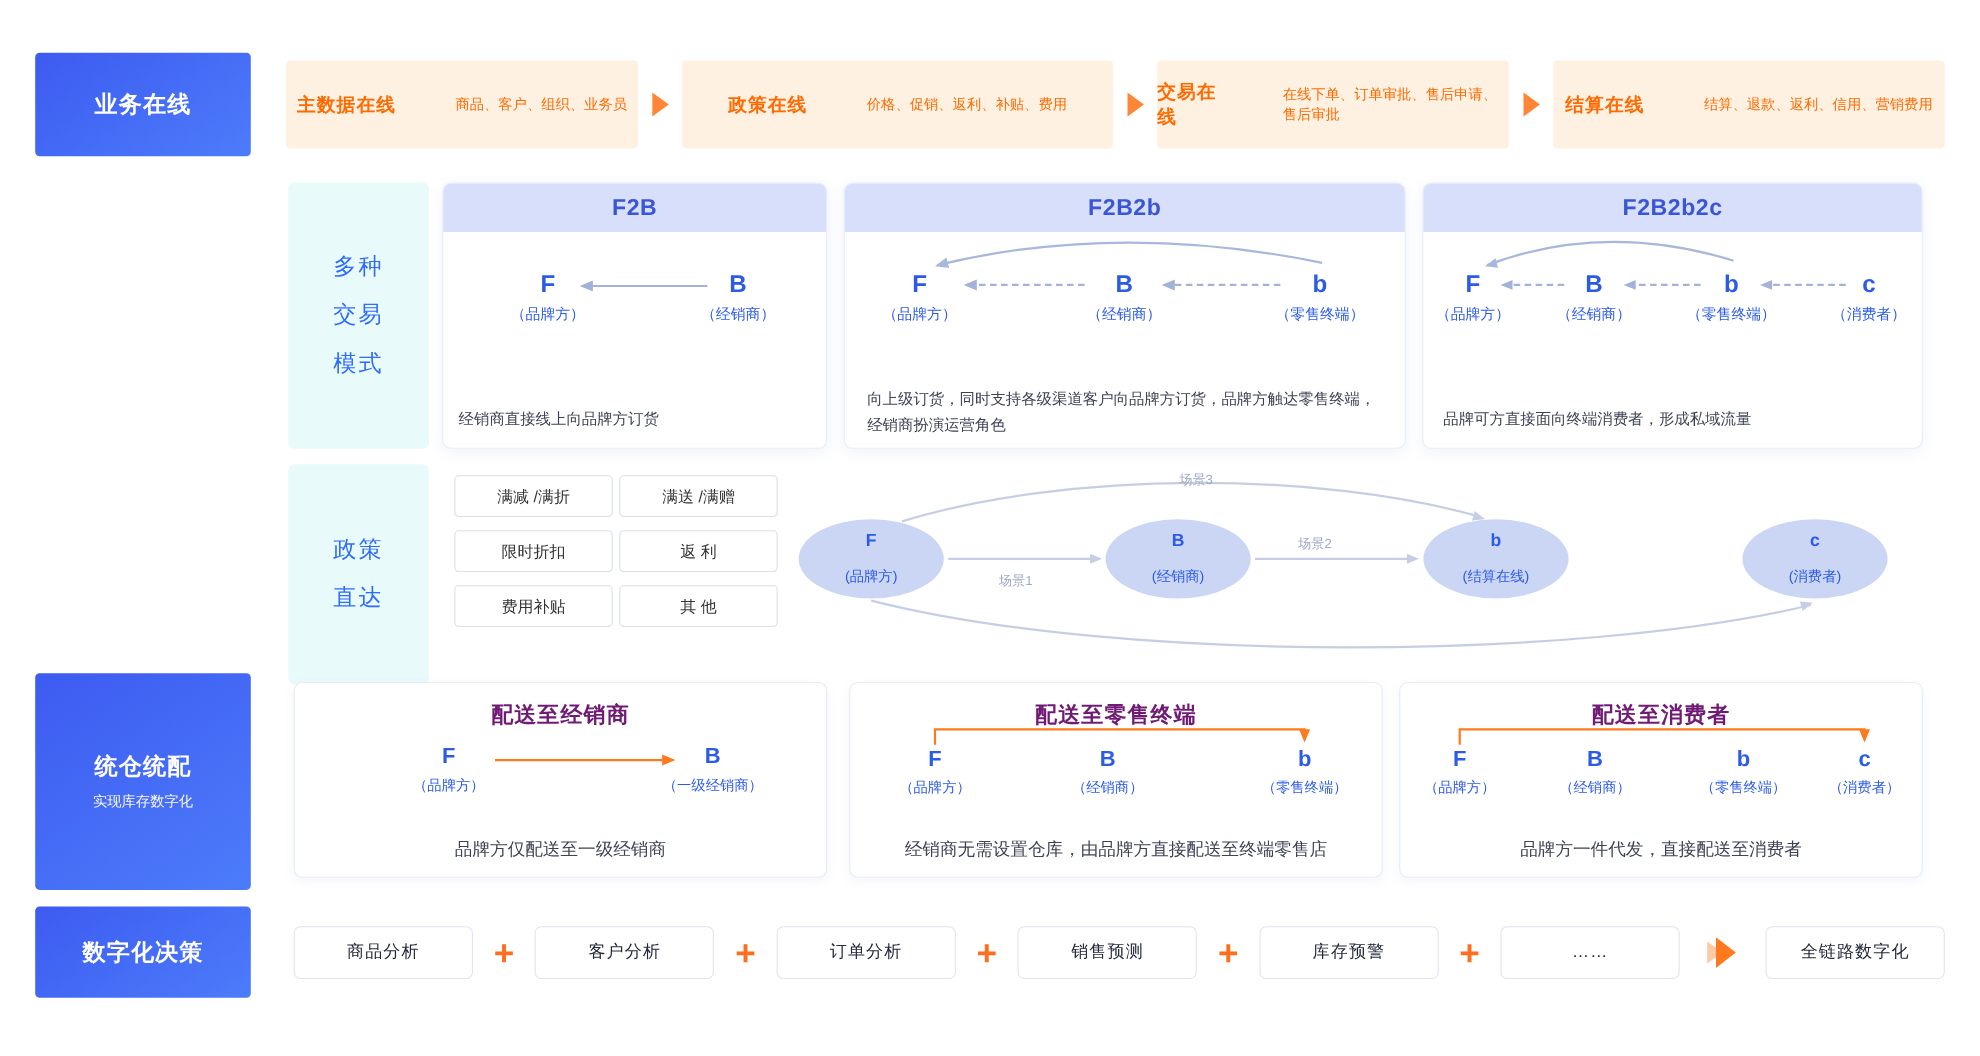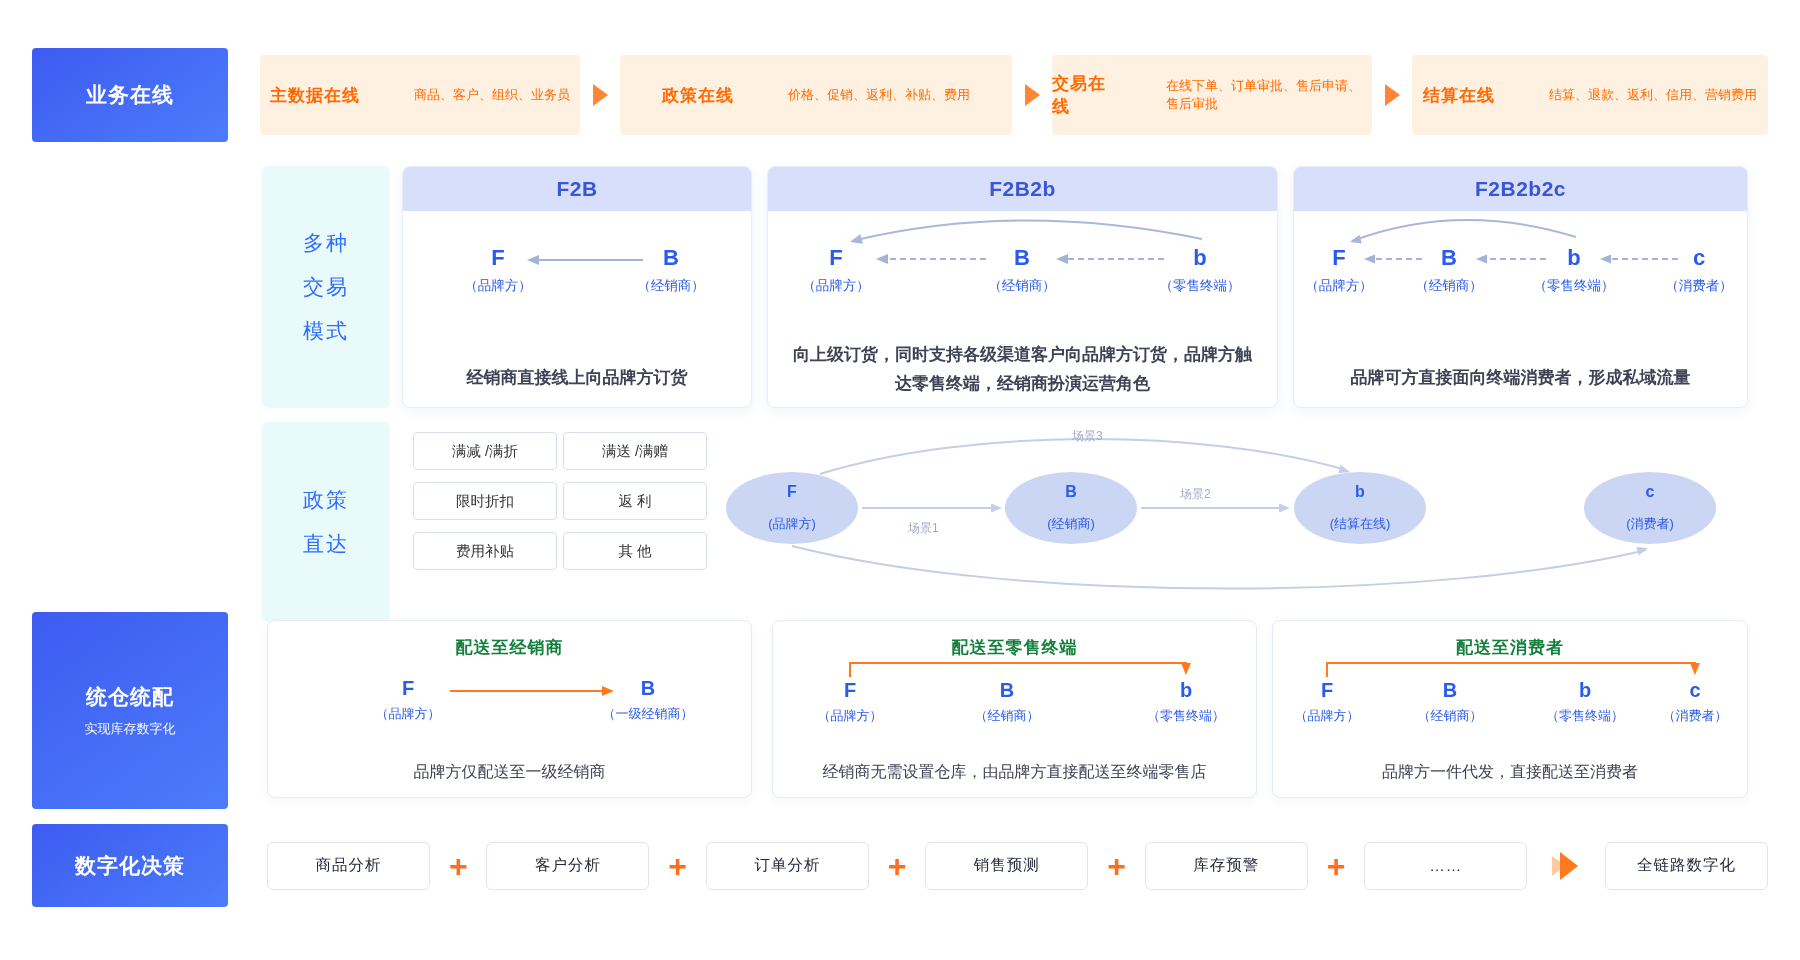--- a/index.html
+++ b/index.html
@@ -45,7 +45,7 @@
   .tnode{position:absolute;transform:translateX(-50%);text-align:center;color:#2B5BE8;}
   .tnode .lt{font-size:22px;font-weight:bold;}
   .tnode .rl{font-size:13.5px;margin-top:6px;white-space:nowrap;}
-  .tc-caption{position:absolute;left:4%;width:92%;bottom:14px;text-align:center;color:#3D4354;font-size:17px;line-height:1.7;font-weight:bold;}
+  .tc-caption{position:absolute;left:4%;width:92%;bottom:14px;text-align:left;color:#3D4354;font-size:14px;line-height:1.7;}
   .tc2 .tc-caption{bottom:8px;}
 
   

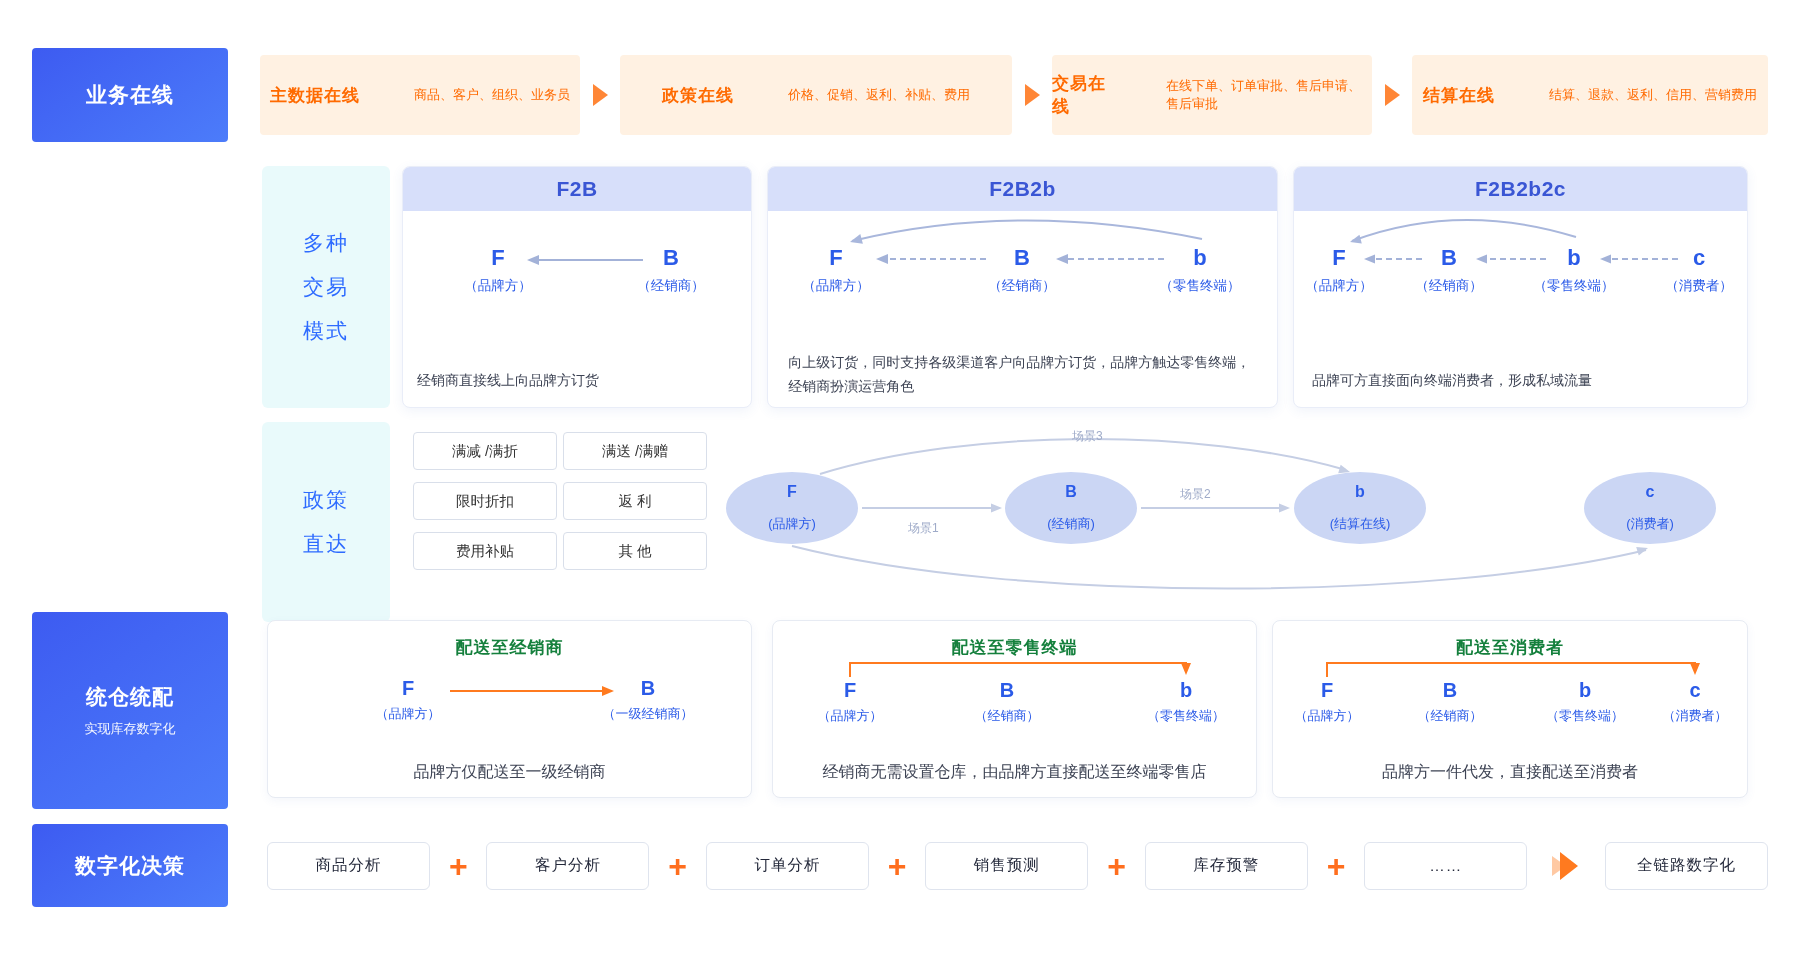--- a/index.html
+++ b/index.html
@@ -66,7 +66,7 @@
   .wh-card{position:absolute;top:620px;height:178px;background:#fff;border:1px solid #E7EBF3;border-radius:8px;
     box-shadow:0 3px 10px rgba(70,100,190,.06);}
   .wh1{left:267px;width:485px;} .wh2{left:772px;width:485px;} .wh3{left:1272px;width:476px;}
-  .wh-title{position:absolute;top:15px;width:100%;text-align:center;font-size:17px;font-weight:bold;color:#15803d;letter-spacing:1px;}
+  .wh-title{position:absolute;top:15px;width:100%;text-align:center;font-size:20px;font-weight:bold;color:#701a75;letter-spacing:1px;}
   .wnode{position:absolute;transform:translateX(-50%);text-align:center;color:#2B5BE8;}
   .wnode .lt{font-size:20px;font-weight:bold;}
   .wnode .rl{font-size:13px;margin-top:5px;white-space:nowrap;}

